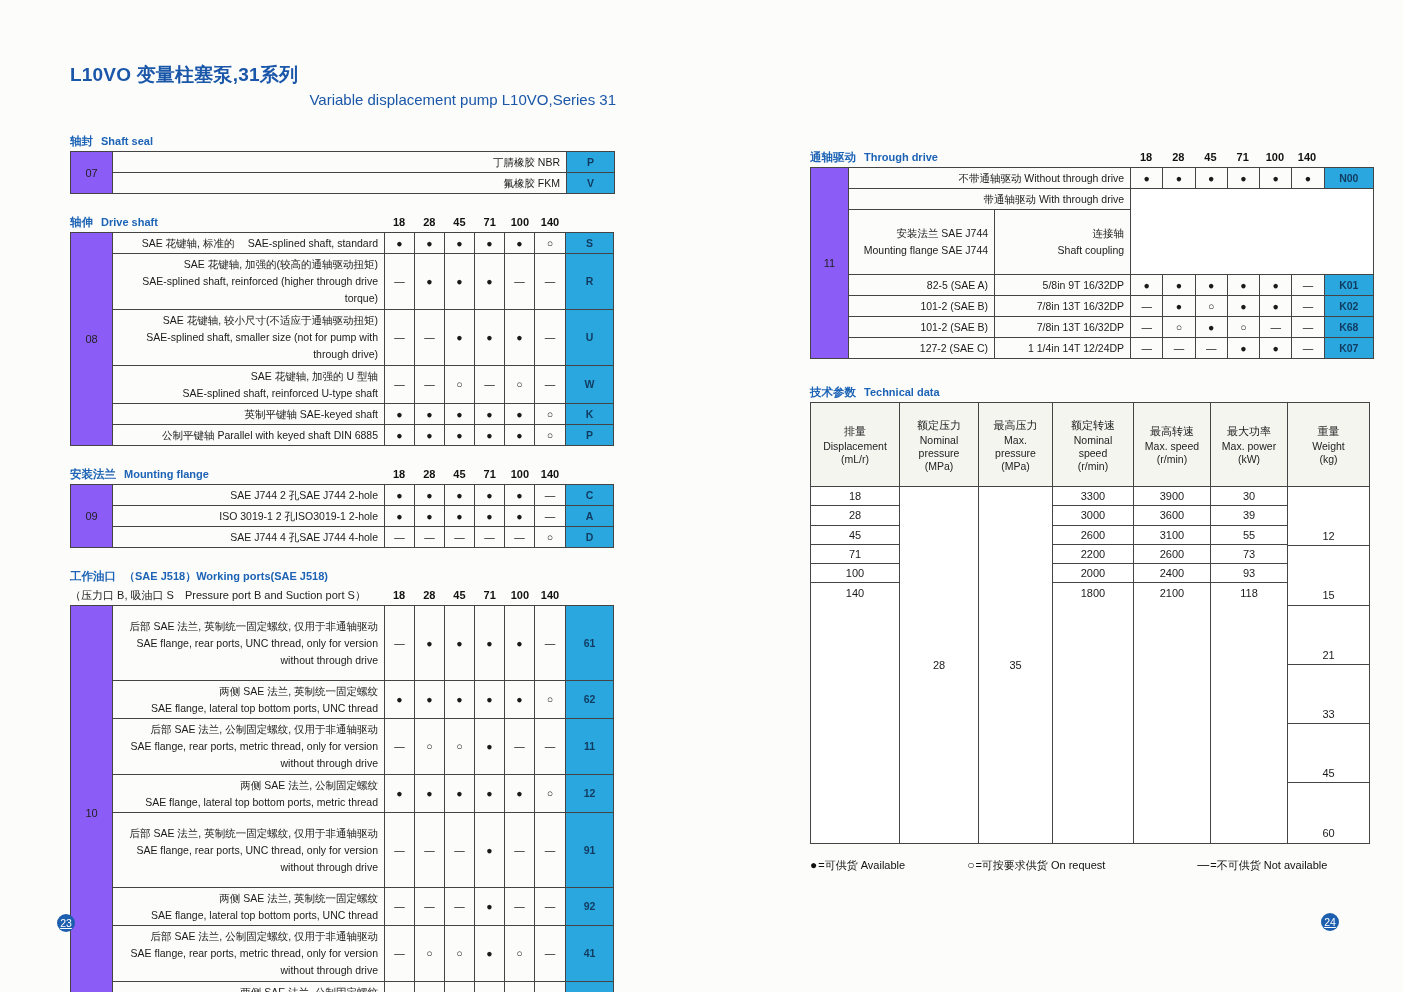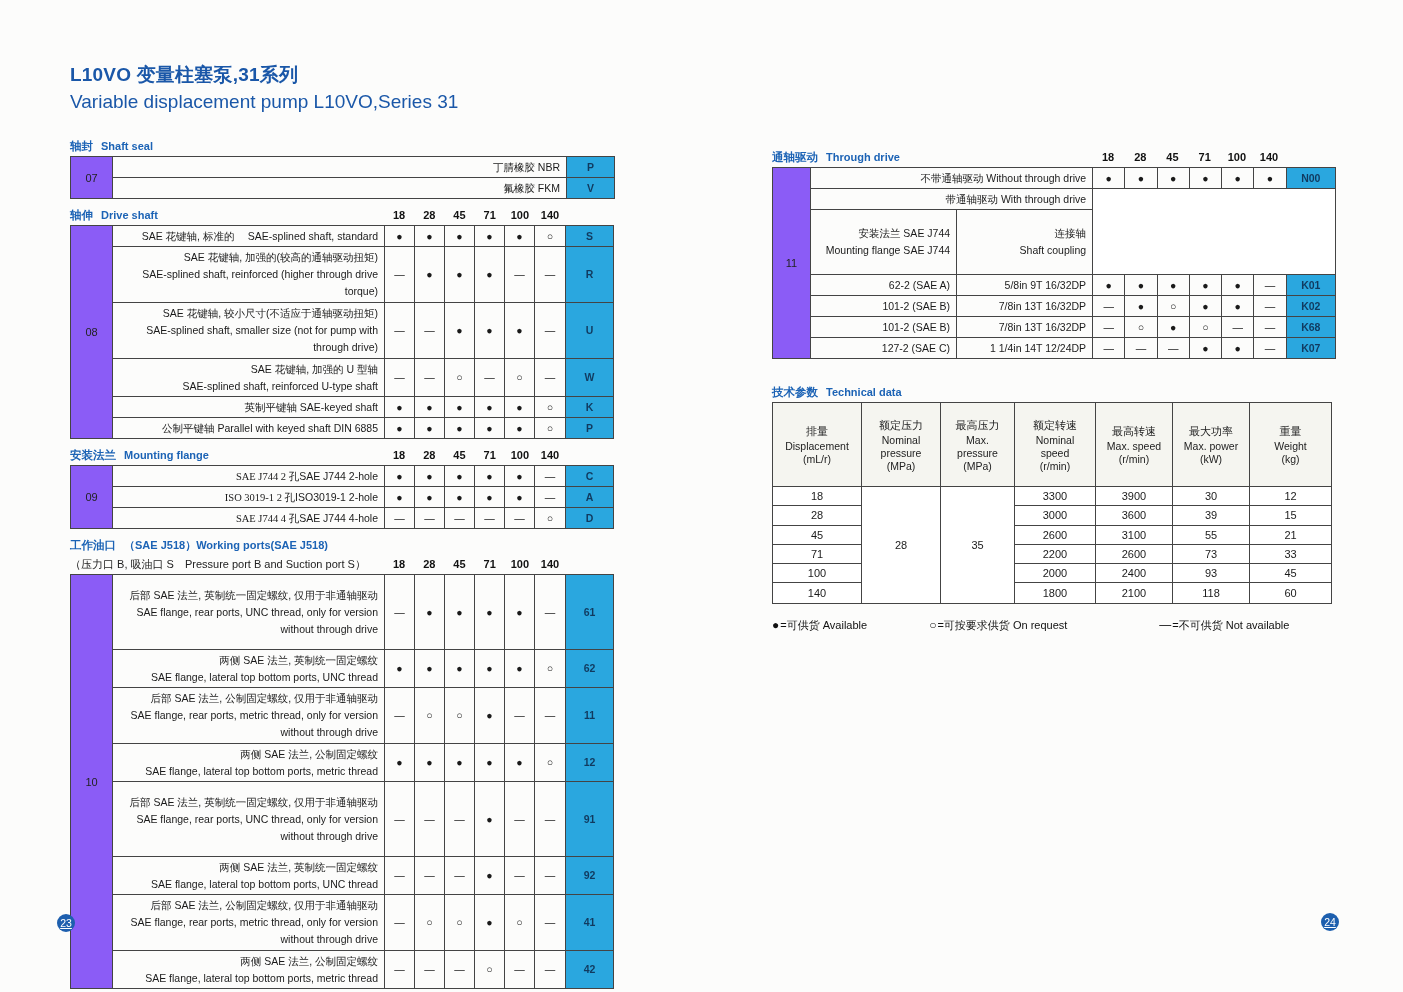--- a/index.html
+++ b/index.html
@@ -12,7 +12,7 @@
   .col-right{position:absolute;left:772px;top:148px;width:564px;}
 
   h1{margin:0 0 3px 0;font-size:19px;font-weight:700;color:#1a57a8;letter-spacing:.2px;}
-  h2{margin:0 0 24px 0;font-size:19px;font-weight:400;color:#1a57a8;}
+  h2{margin:0 0 24px 0;font-size:15px;font-weight:400;color:#1a57a8;text-align:right;}
 
   .sec{margin-bottom:7px;}
   .sechead{margin:0 0 2px 0;line-height:15px;}

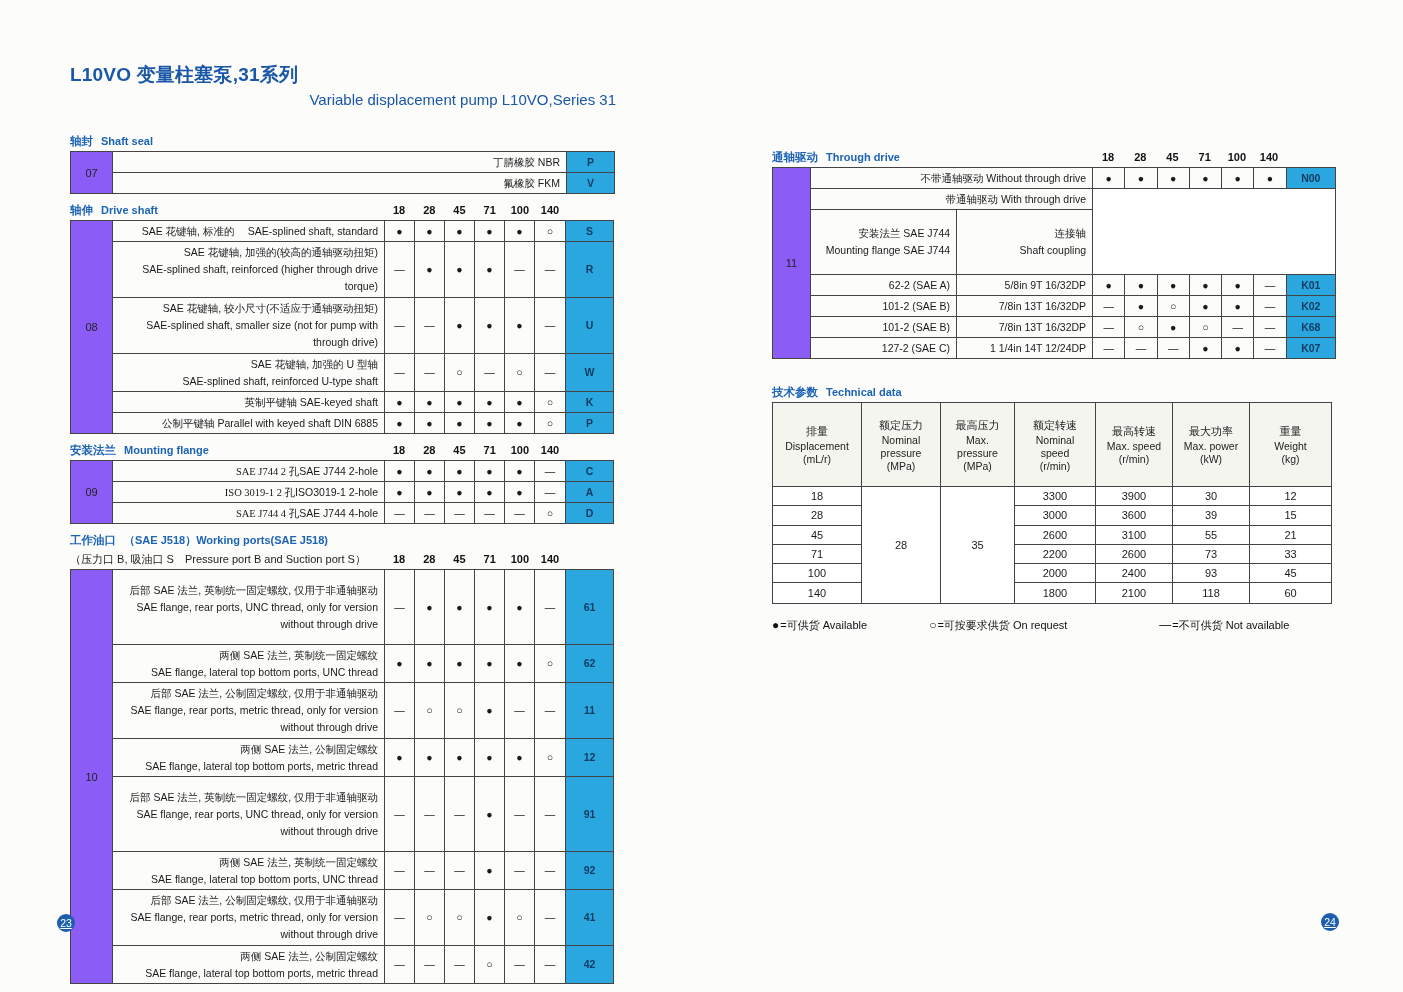--- a/index.html
+++ b/index.html
@@ -14,7 +14,7 @@
   h1{margin:0 0 3px 0;font-size:19px;font-weight:700;color:#1a57a8;letter-spacing:.2px;}
   h2{margin:0 0 24px 0;font-size:15px;font-weight:400;color:#1a57a8;text-align:right;}
 
-  .sec{margin-bottom:7px;}
+  .sec{margin-bottom:19px;}
   .sechead{margin:0 0 2px 0;line-height:15px;}
   .rel{position:relative;}
   .zh{color:#1c63b5;font-weight:700;font-size:11.5px;margin-right:8px;}

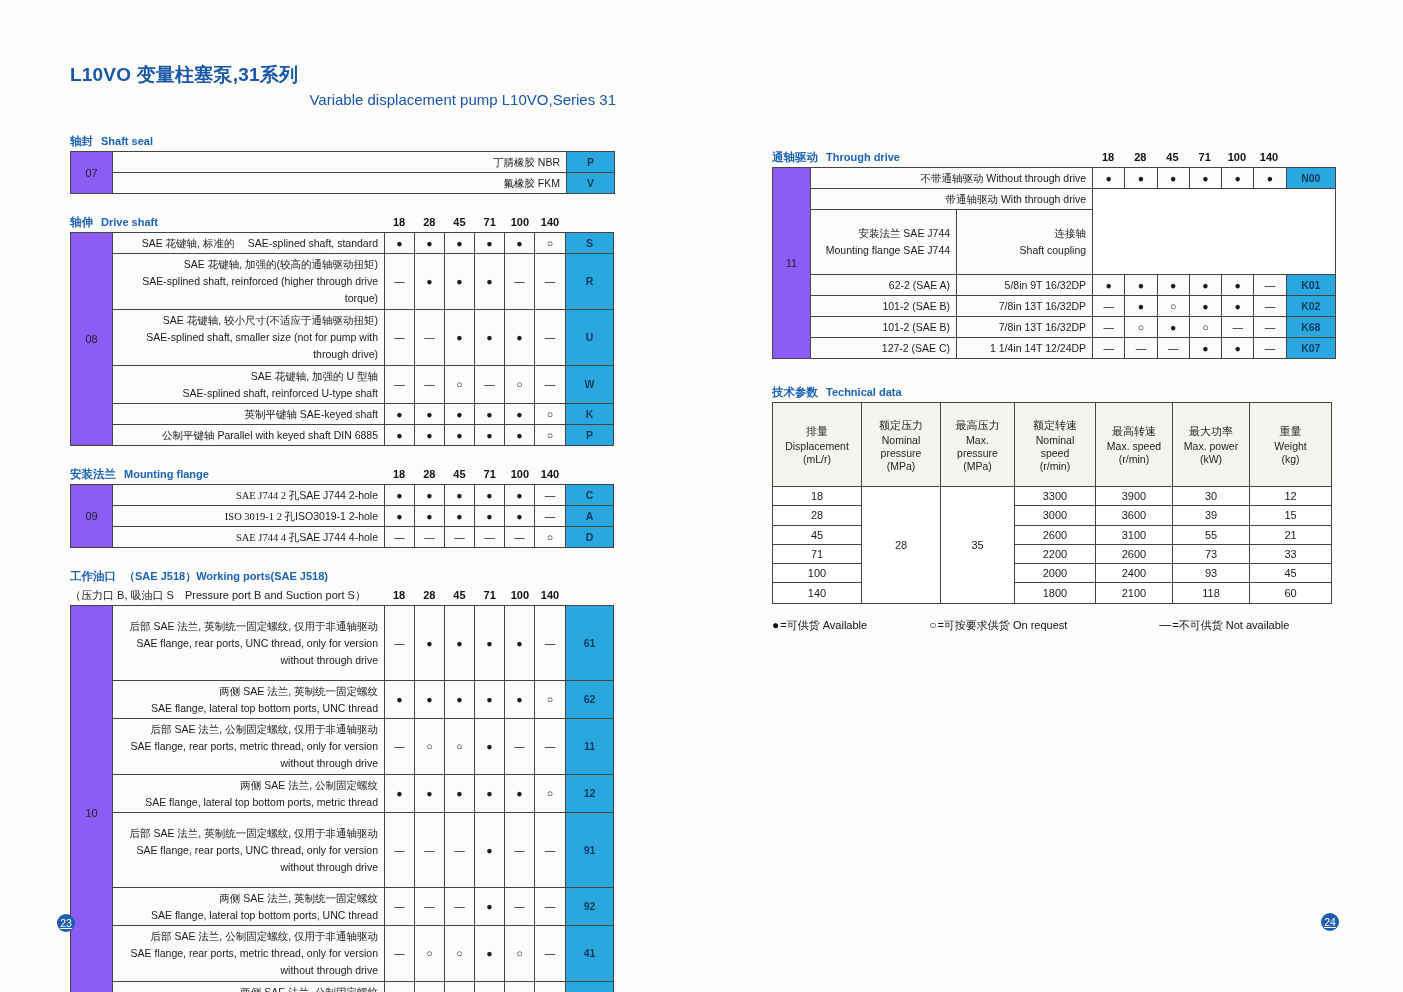--- a/index.html
+++ b/index.html
@@ -9,7 +9,7 @@
     -webkit-font-smoothing:antialiased;
   }
   .col-left{position:absolute;left:70px;top:62px;width:546px;}
-  .col-right{position:absolute;left:772px;top:148px;width:564px;}
+  .col-right{position:absolute;left:810px;top:148px;width:564px;}
 
   h1{margin:0 0 3px 0;font-size:19px;font-weight:700;color:#1a57a8;letter-spacing:.2px;}
   h2{margin:0 0 24px 0;font-size:15px;font-weight:400;color:#1a57a8;text-align:right;}

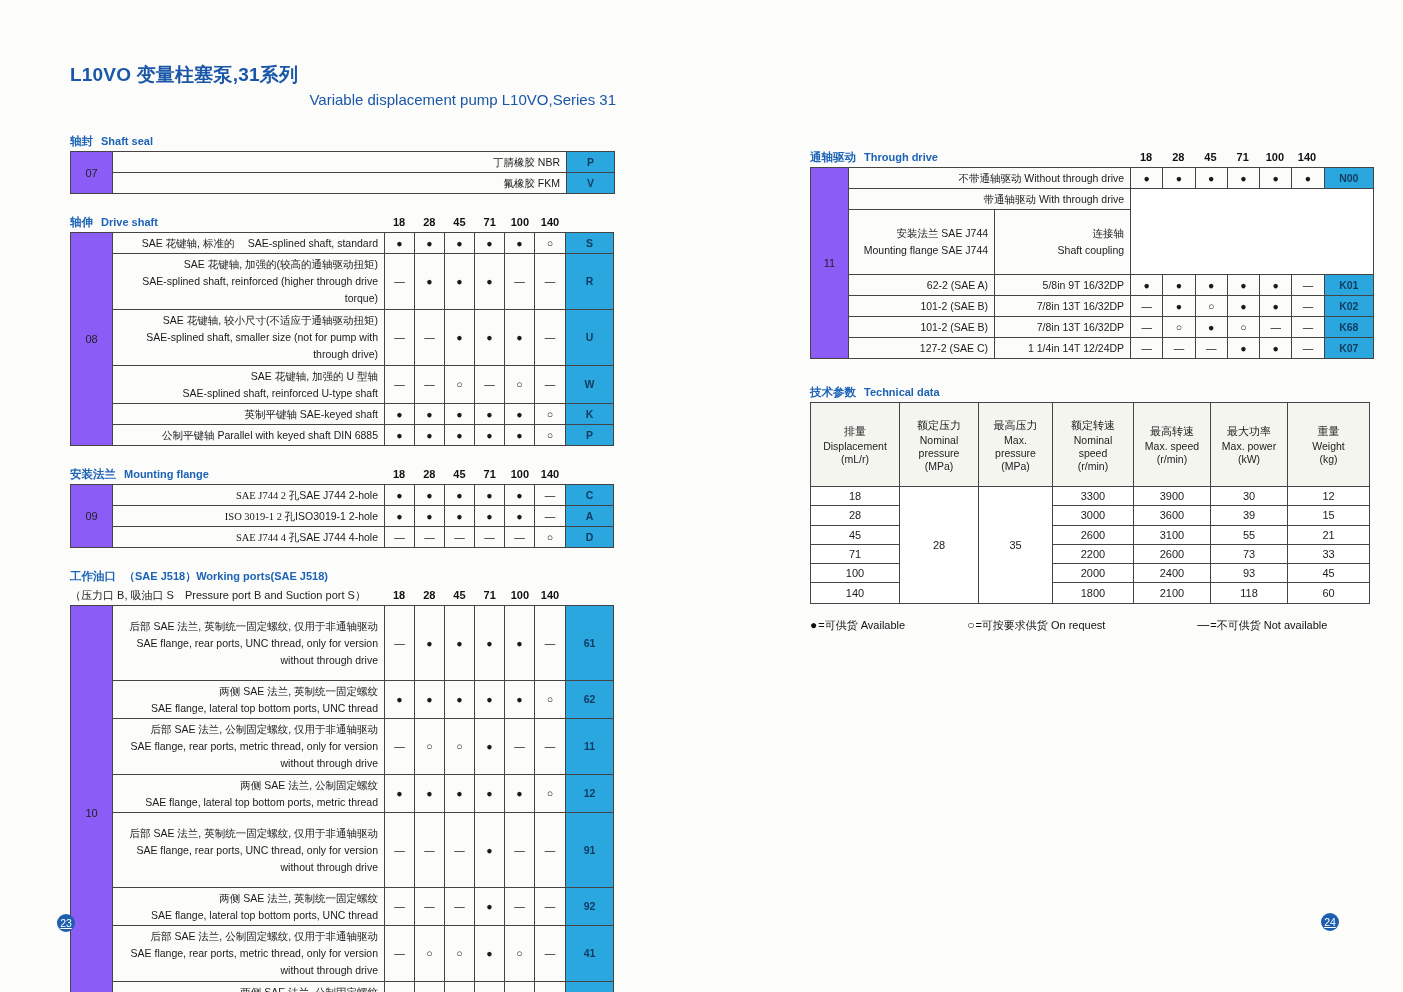--- a/index.html
+++ b/index.html
@@ -497,7 +497,7 @@
           </tr>
 
             <tr class="h1">
-              <td class="desc">62-2 (SAE A)</td>
+              <td class="desc">82-5 (SAE A)</td>
               <td class="desc">5/8in 9T 16/32DP</td>
               <td class="dc">●</td>
               <td class="dc">●</td>

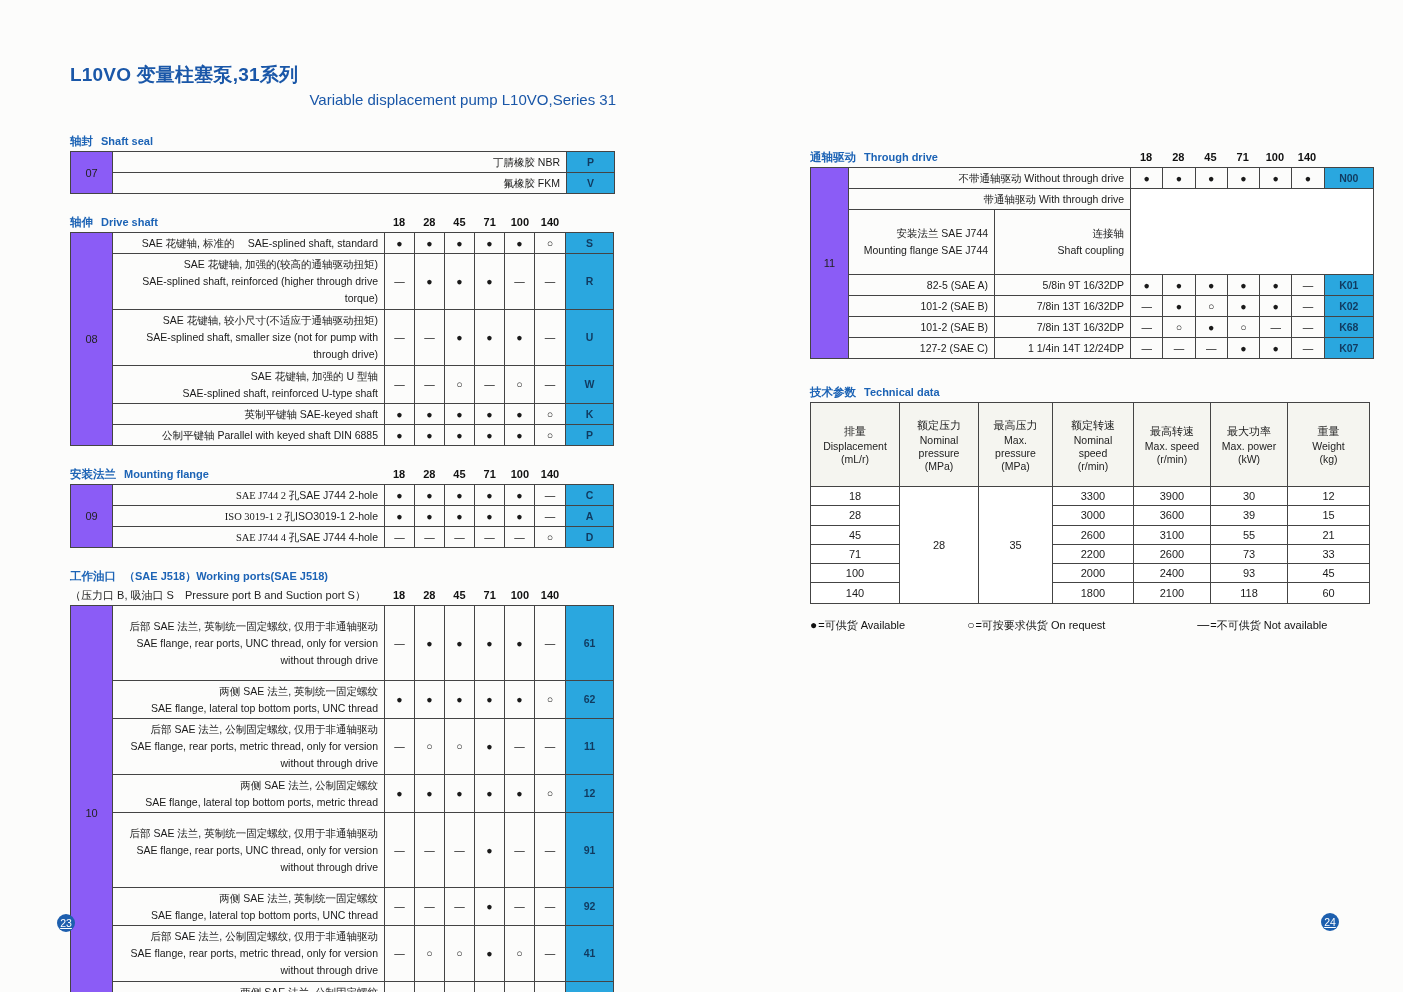--- a/index.html
+++ b/index.html
@@ -51,7 +51,7 @@
   
   .tech{display:flex;border:1px solid #444;width:560px;box-sizing:border-box;background:#fff;}
   .tcol{display:flex;flex-direction:column;border-right:1px solid #444;box-sizing:border-box;}
-  .tcol:last-child{border-right:none;flex:1;}
+  .tcol:last-child{border-right:none;flex:1;gap:40px;}
   .thead{height:84px;border-bottom:1px solid #444;display:flex;flex-direction:column;
          justify-content:center;align-items:center;background:#f5f5f0;gap:1px;box-sizing:border-box;}
   .thzh{font-size:11px;color:#222;}

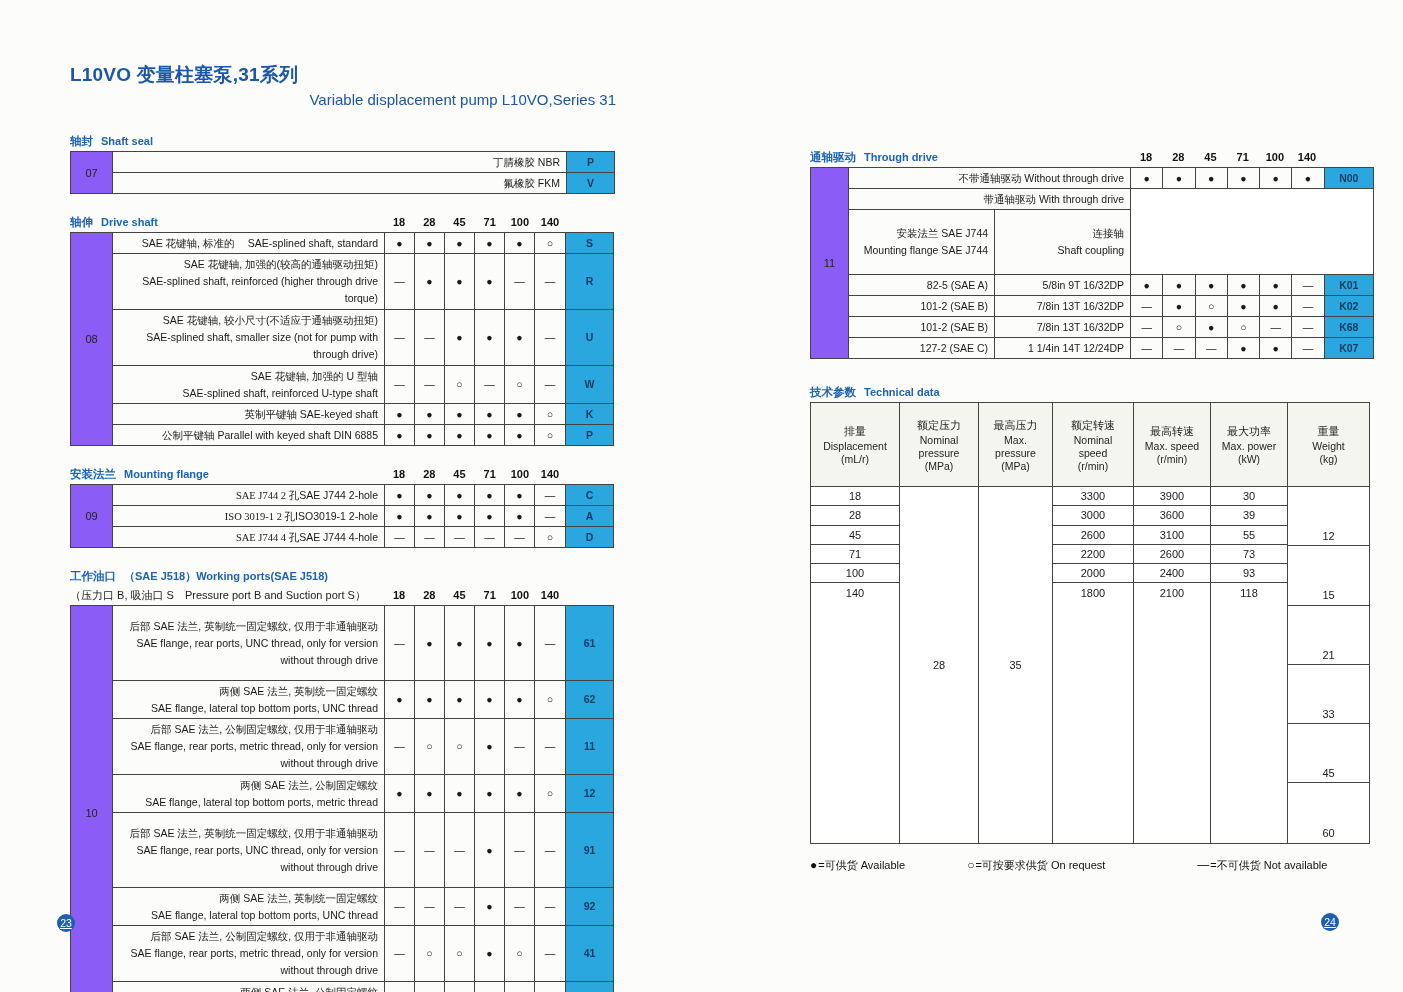--- a/index.html
+++ b/index.html
@@ -40,7 +40,7 @@
   td.blank{background:#fff;}
   .enline:empty{display:none;}
   .enline{color:#1a1a1a;}
-  .mzh{display:inline-block;width:142px;font-family:Liberation Serif, serif;}
+  .mzh{display:inline-block;width:142px;}
 
   tr.h1>td{height:18px;}
   tr.h2>td{height:35px;}

